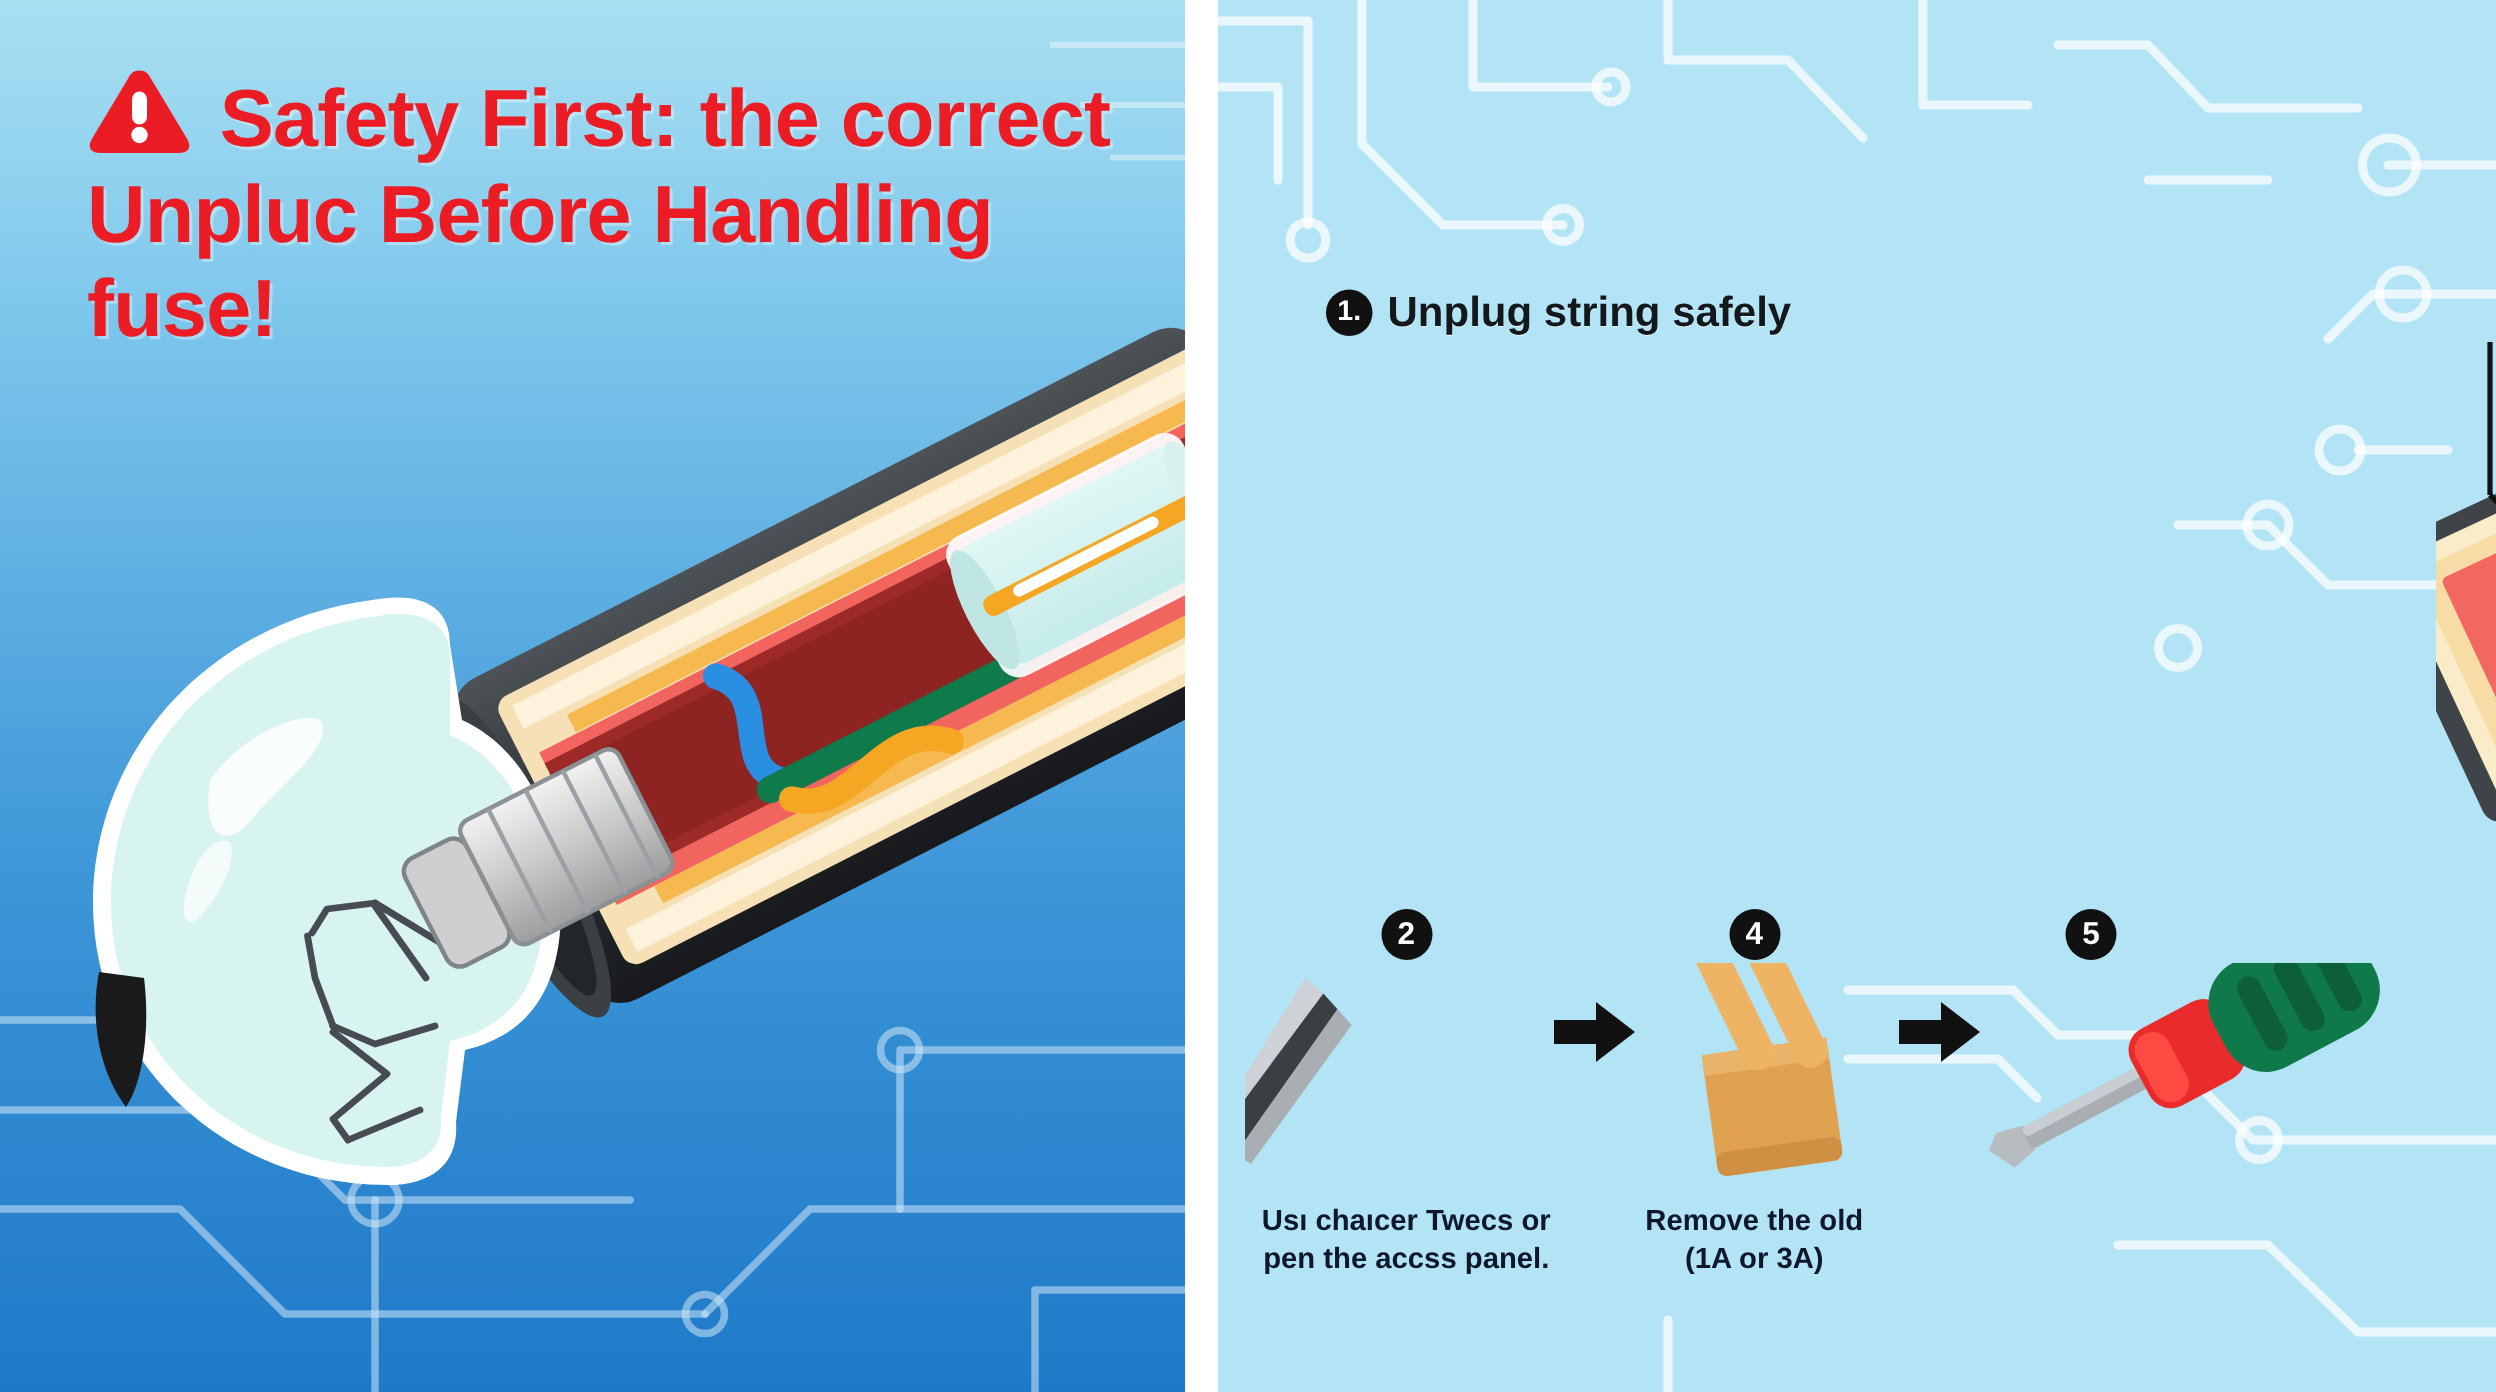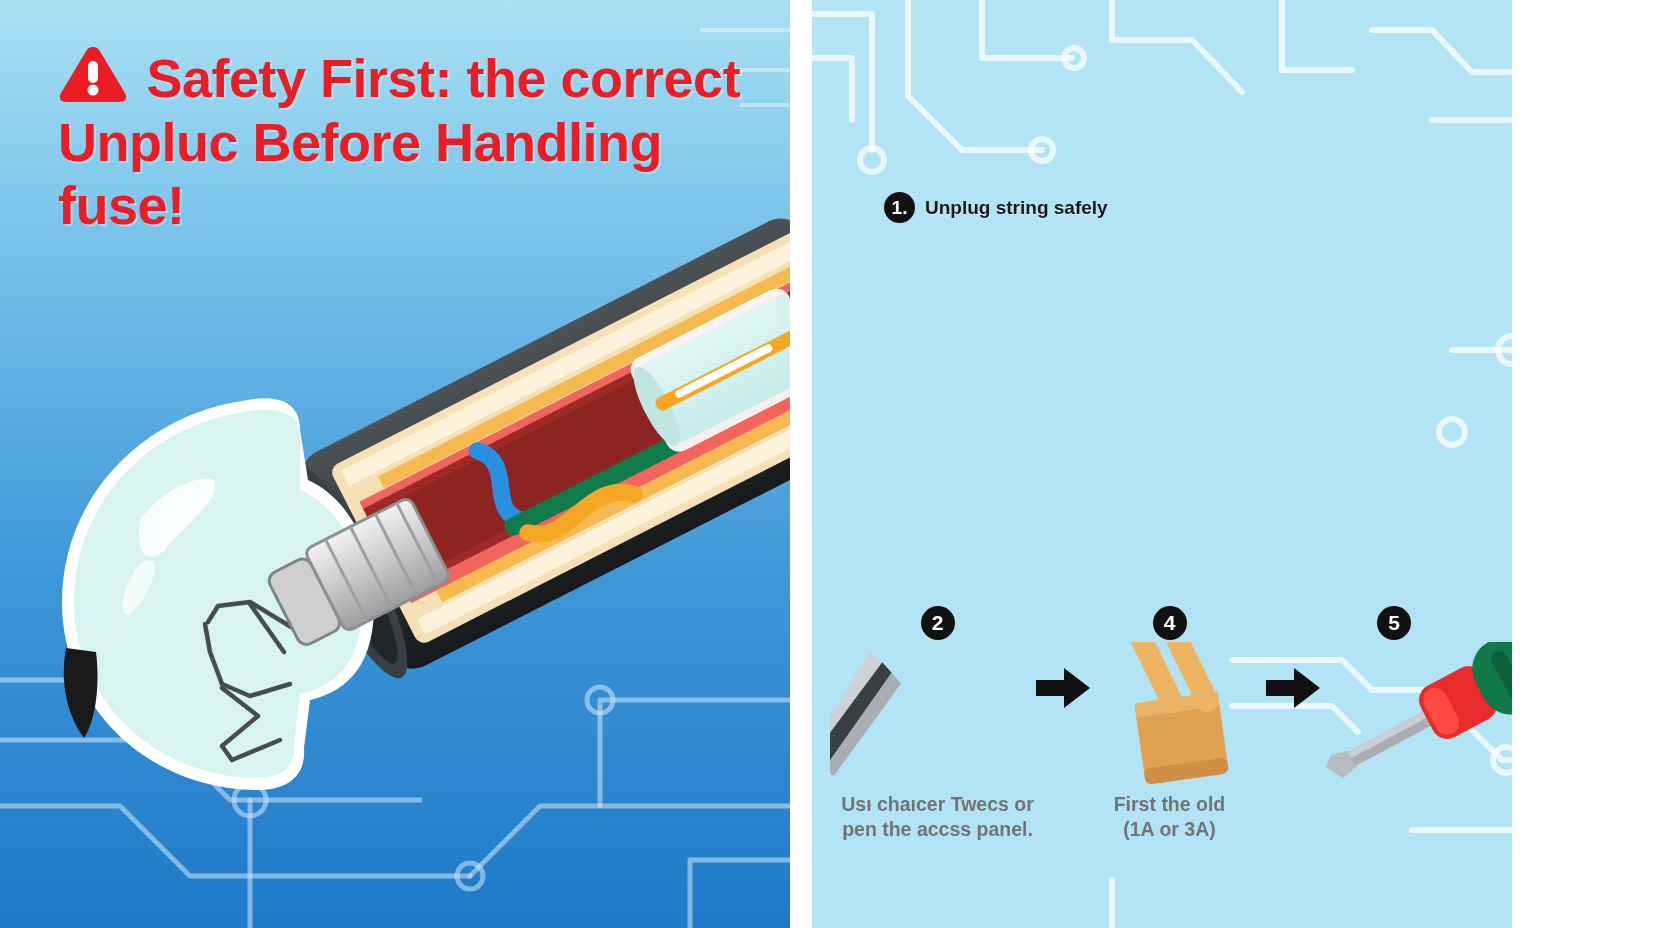--- a/index.html
+++ b/index.html
@@ -9,7 +9,7 @@
     background:#ffffff;
     position:relative;
   }
-  #stage { position:absolute; inset:0; width:1512px; height:928px; overflow:hidden; }
+  #stage { position:absolute; inset:0; width:1664px; height:928px; overflow:hidden; }
 
   
   .panel { position:absolute; top:0; height:928px; overflow:hidden; }

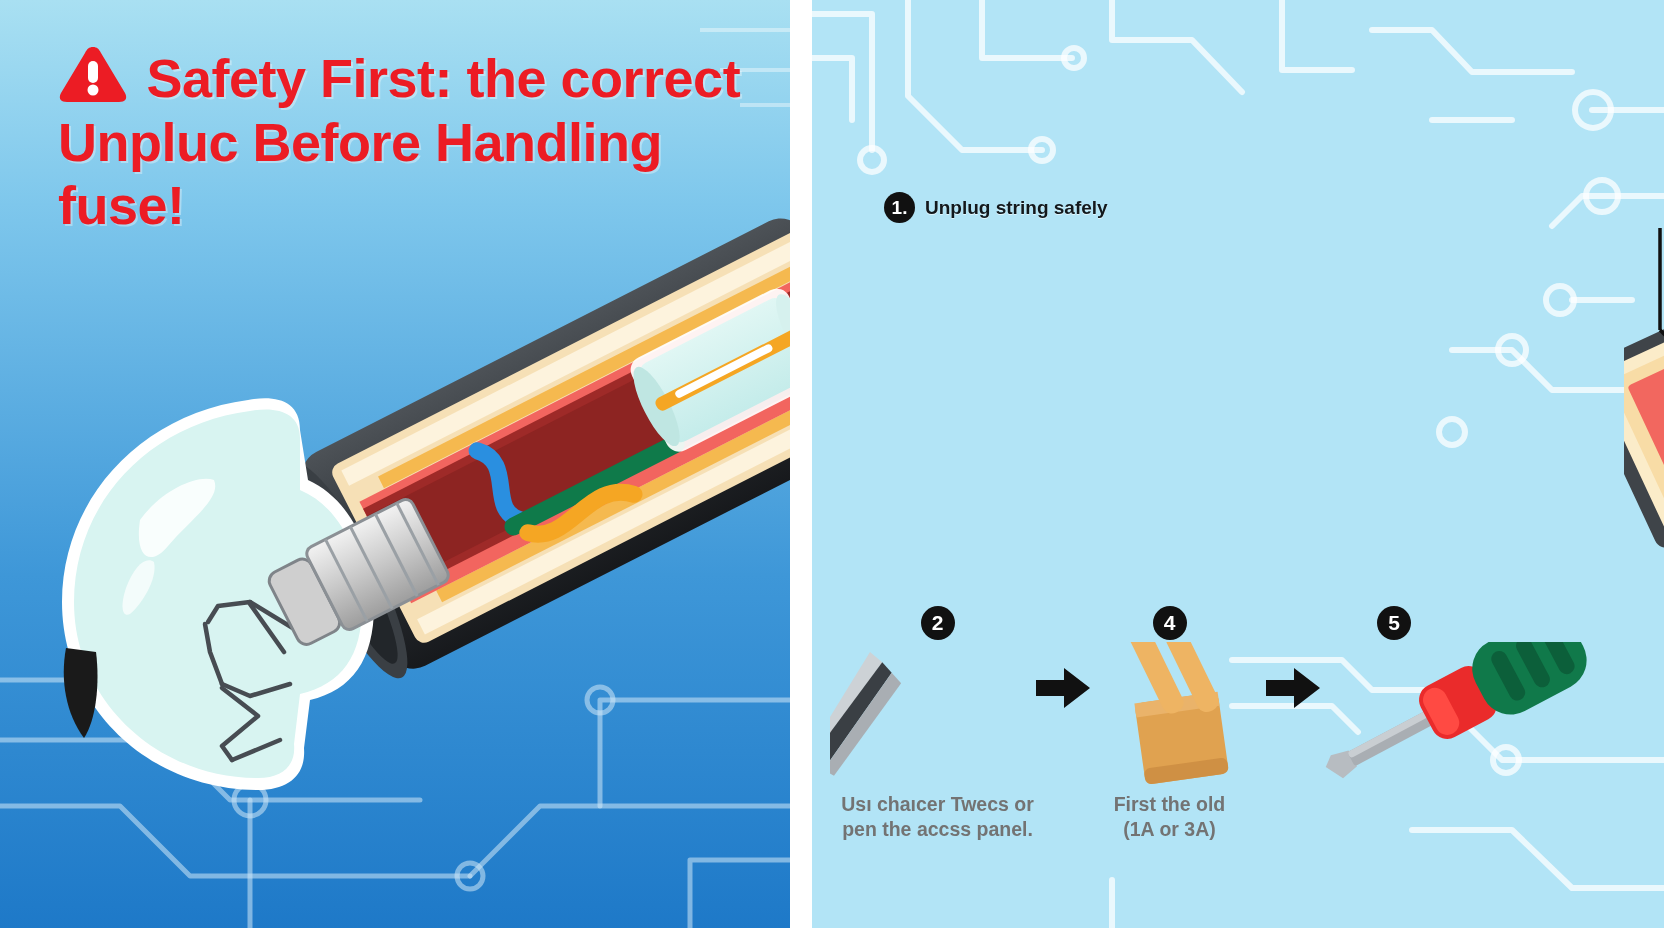--- a/index.html
+++ b/index.html
@@ -51,7 +51,7 @@
   }
   .badge.big { width:34px; height:34px; font-size:21px; }
   #callout-1-label {
-    color:#12181c; font-size:19px; font-weight:bold;
+    color:#12181c; font-size:28px; font-weight:bold;
     white-space:nowrap;
     text-shadow:0 1px 0 rgba(255,255,255,0.6);
   }

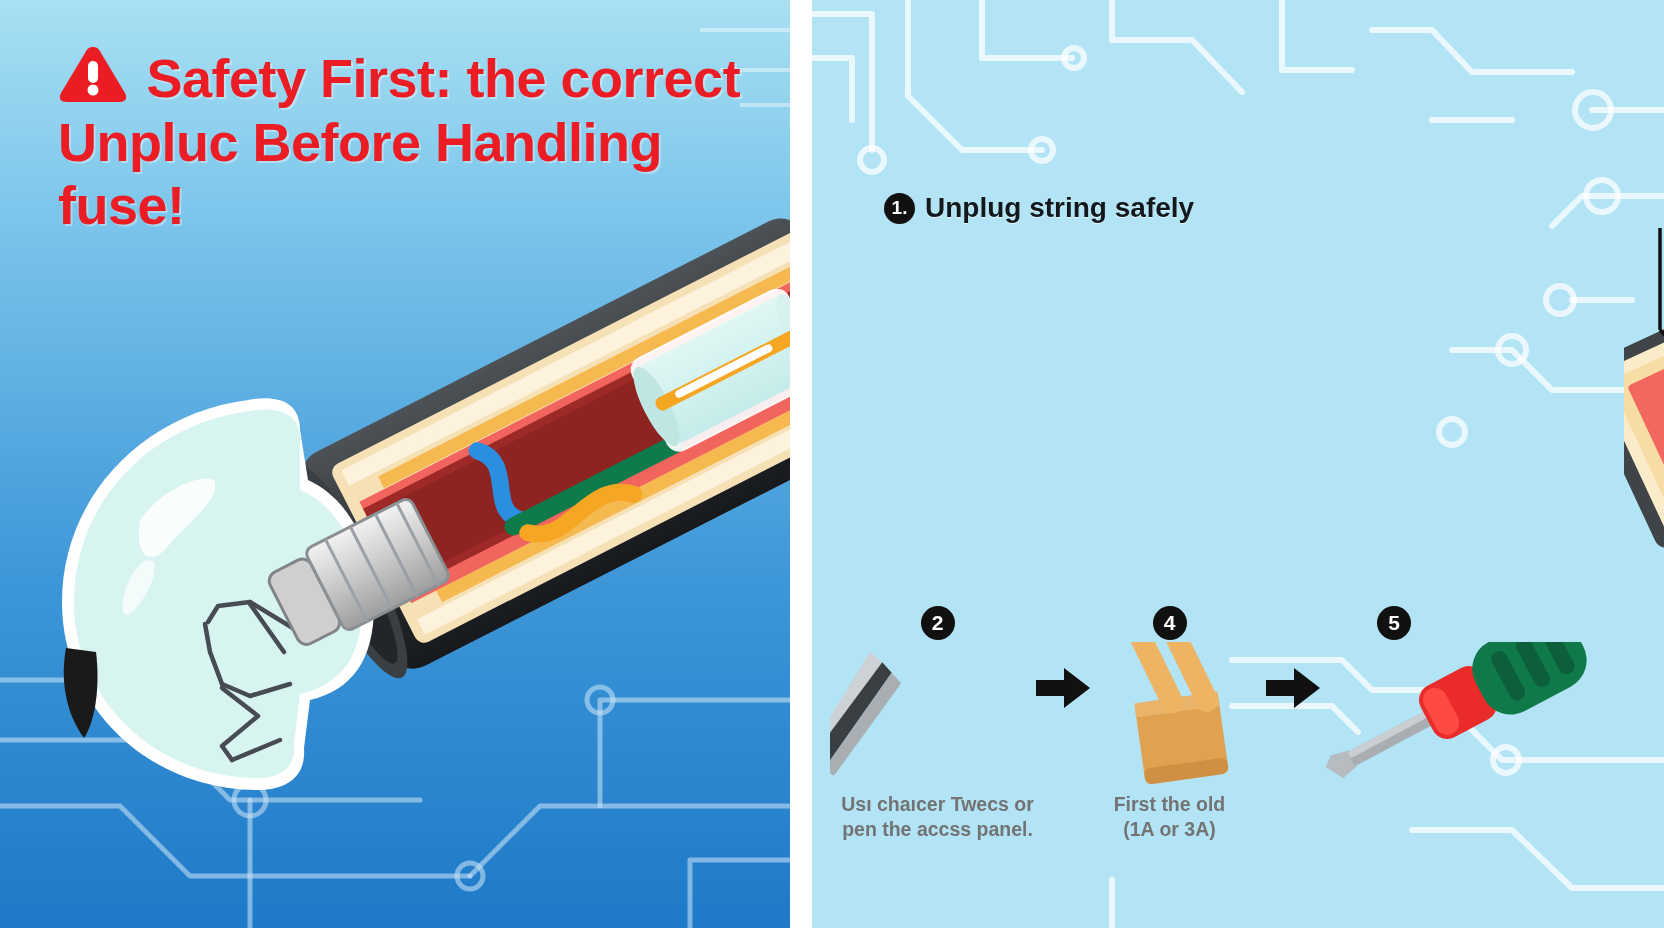--- a/index.html
+++ b/index.html
@@ -62,8 +62,8 @@
   .step-badge-wrap { display:flex; justify-content:center; height:36px; }
   .step-art { height:150px; position:relative; }
   .step-caption {
-    color:#737373; font-size:19.5px; font-weight:bold; line-height:1.28;
-    white-space:pre-line; margin-top:0;
+    color:#0f172a; font-size:19.5px; font-weight:bold; line-height:1.28;
+    white-space:pre-line; margin-top:10px;
   }
   #step-2 { left:18px;  }
   #step-4 { left:250px; }

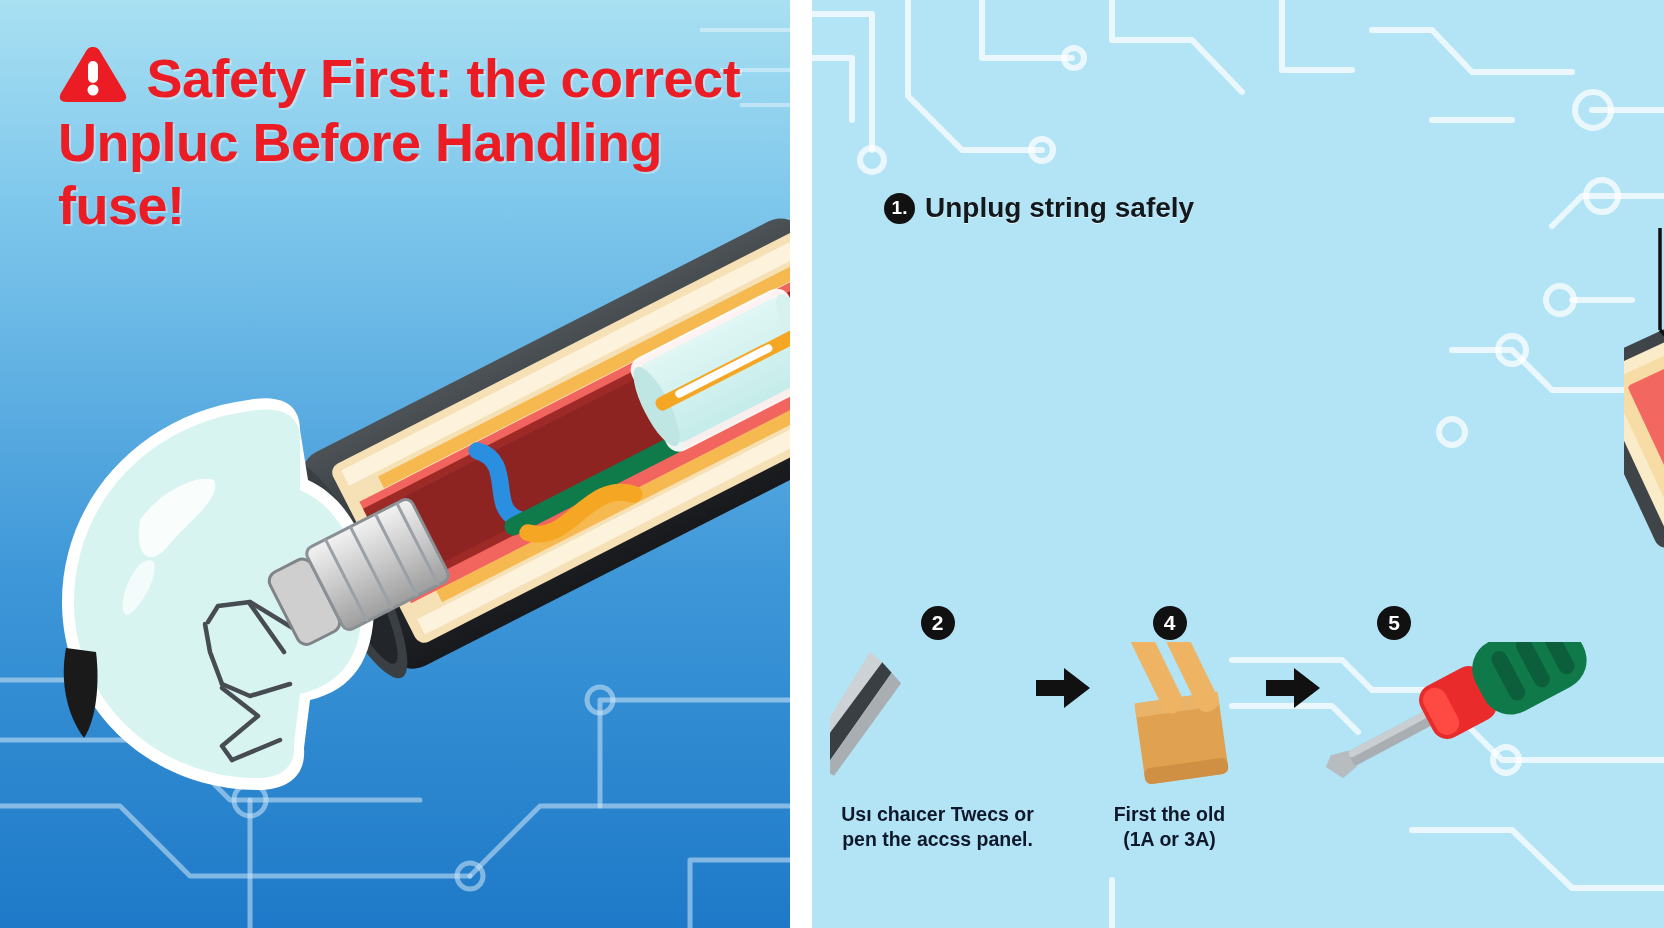--- a/index.html
+++ b/index.html
@@ -384,7 +384,7 @@
           </g>
         </svg>
       </div>
-      <div class="step-caption">First the old
+      <div class="step-caption">Remove the old
 (1A or 3A)</div>
     </div>
 

